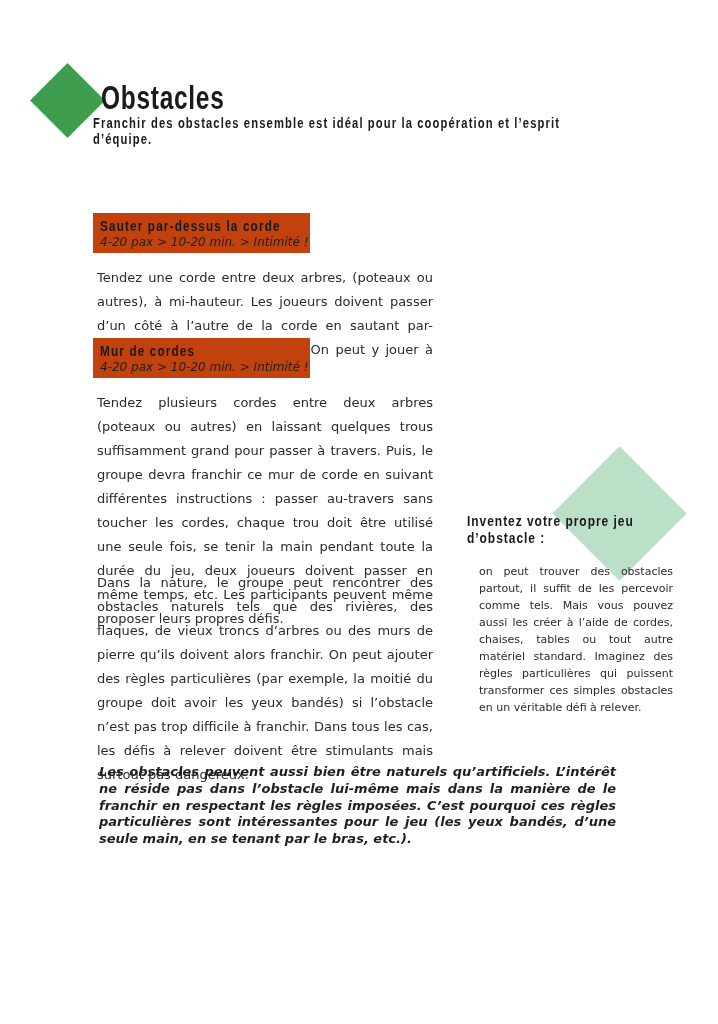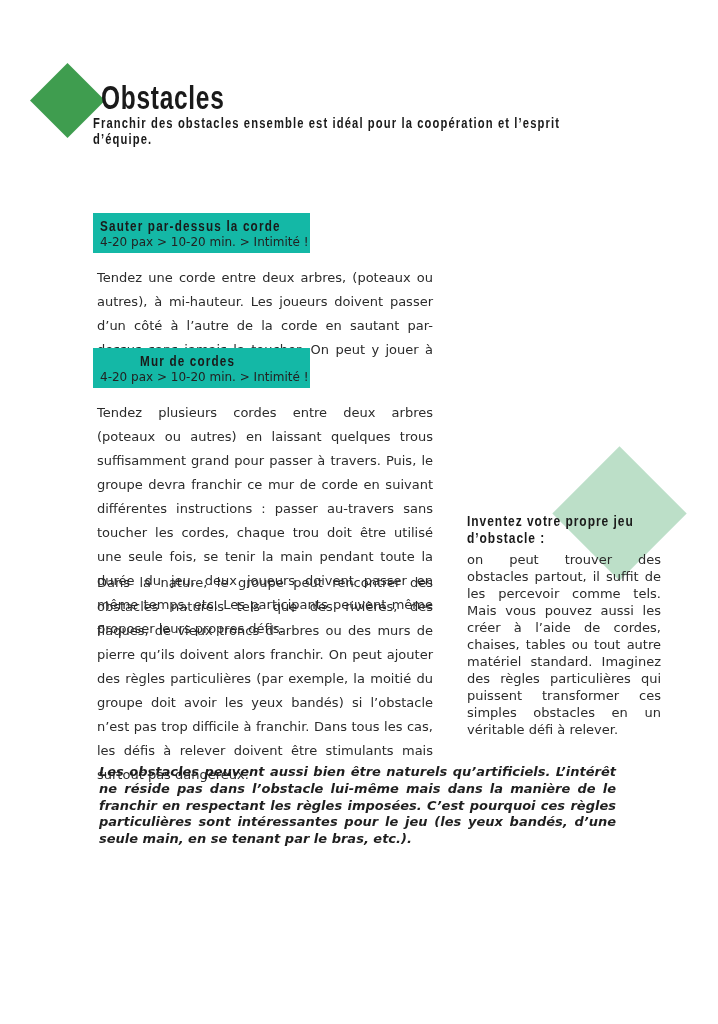--- a/index.html
+++ b/index.html
@@ -26,7 +26,7 @@
   .game-1{top:213px;}
   .game-2{top:348px;}
   .game-3{top:558px;}
-  .band{background:#14b8a6;padding:3px 8px 4px 7px;box-sizing:border-box;text-align:center;}
+  .band{background:#c2410c;padding:3px 8px 4px 7px;box-sizing:border-box;}
   .band-w1{width:217px;}
   .band-w2{width:217px;}
   .band-w3{width:244px;}

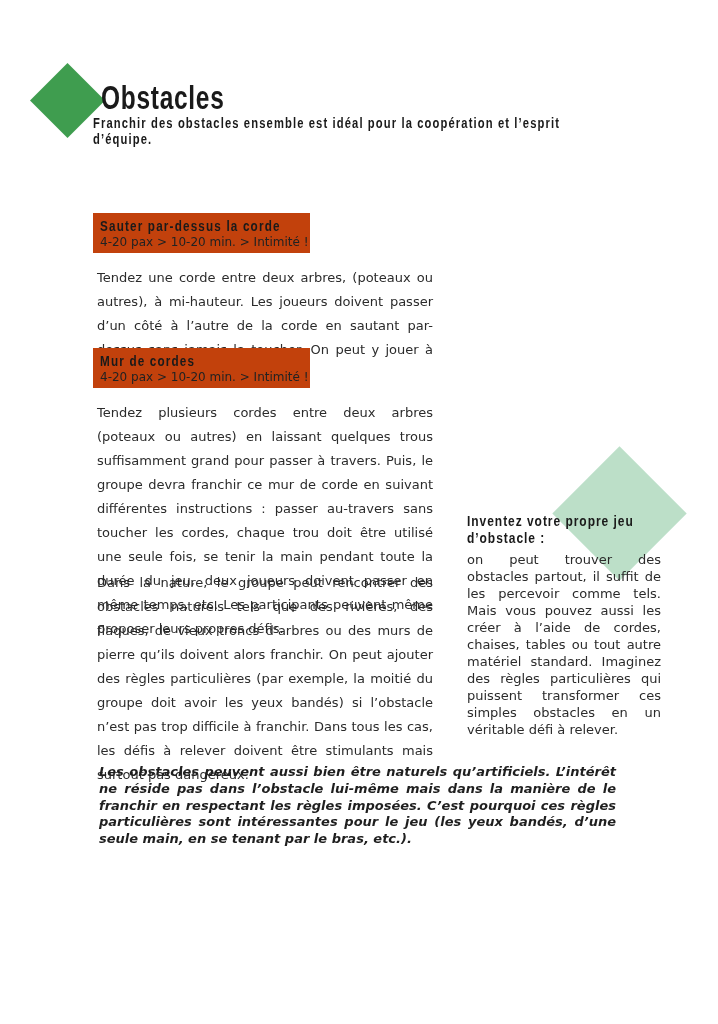--- a/index.html
+++ b/index.html
@@ -31,7 +31,7 @@
   .band-w2{width:217px;}
   .band-w3{width:244px;}
   .band-title{font-size:15px;line-height:16px;transform:scaleX(0.78);letter-spacing:1.5px;white-space:nowrap;}
-  .band-meta{font-size:12px;line-height:14px;color:#222222;white-space:nowrap;}
+  .band-meta{font-size:12px;line-height:14px;font-style:italic;color:#222222;white-space:nowrap;}
   .game-body{
     margin:13px 0 0 4px;width:336px;font-size:13px;line-height:24px;
     text-align:justify;color:#2b2b2b;

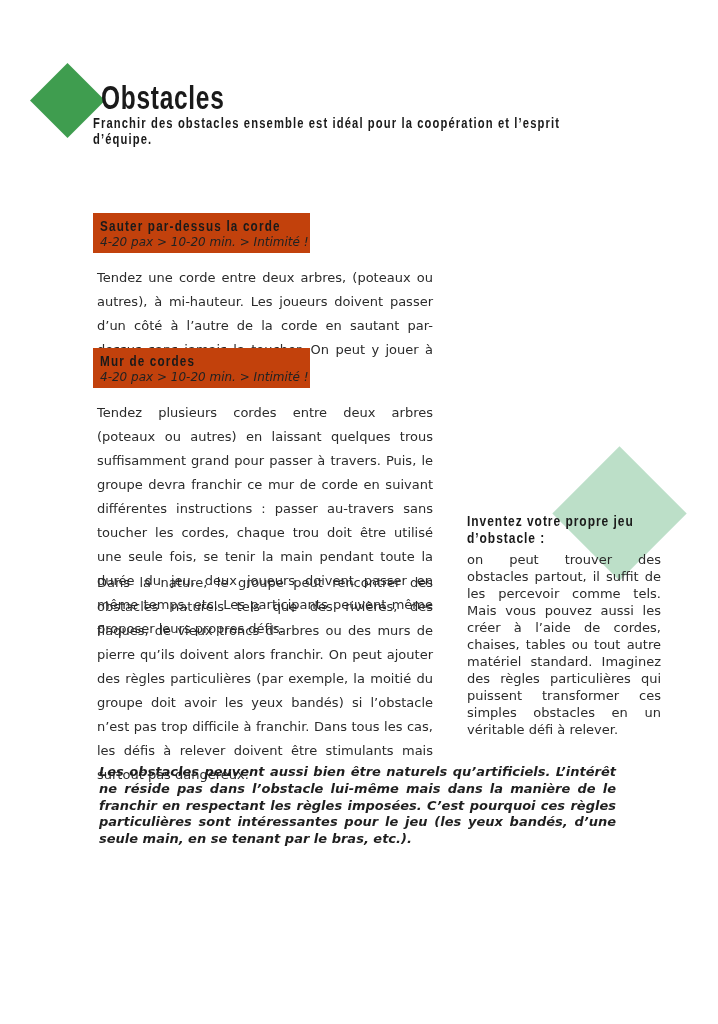--- a/index.html
+++ b/index.html
@@ -24,7 +24,7 @@
   }
   .game{position:absolute;left:93px;width:341px;}
   .game-1{top:213px;}
-  .game-2{top:348px;}
+  .game-2{top:338px;}
   .game-3{top:558px;}
   .band{background:#c2410c;padding:3px 8px 4px 7px;box-sizing:border-box;}
   .band-w1{width:217px;}

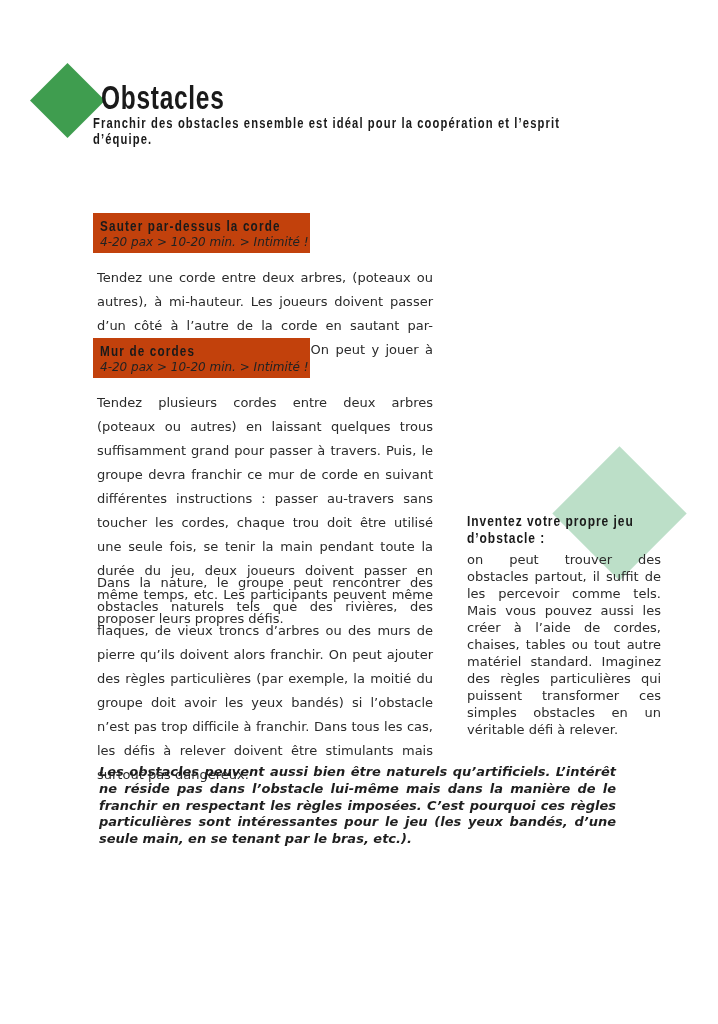--- a/index.html
+++ b/index.html
@@ -41,8 +41,8 @@
     transform:scaleX(0.80);letter-spacing:1.2px;
   }
   .side-body{
-    position:absolute;left:467px;top:551px;width:194px;margin:0;
-    font-size:13px;line-height:17px;text-align:justify;color:#2b2b2b;
+    position:absolute;left:467px;top:551px;width:194px;margin:12px;
+    font-size:11px;line-height:17px;text-align:justify;color:#2b2b2b;
   }
   .note{
     position:absolute;left:99px;top:764px;width:517px;margin:0;

